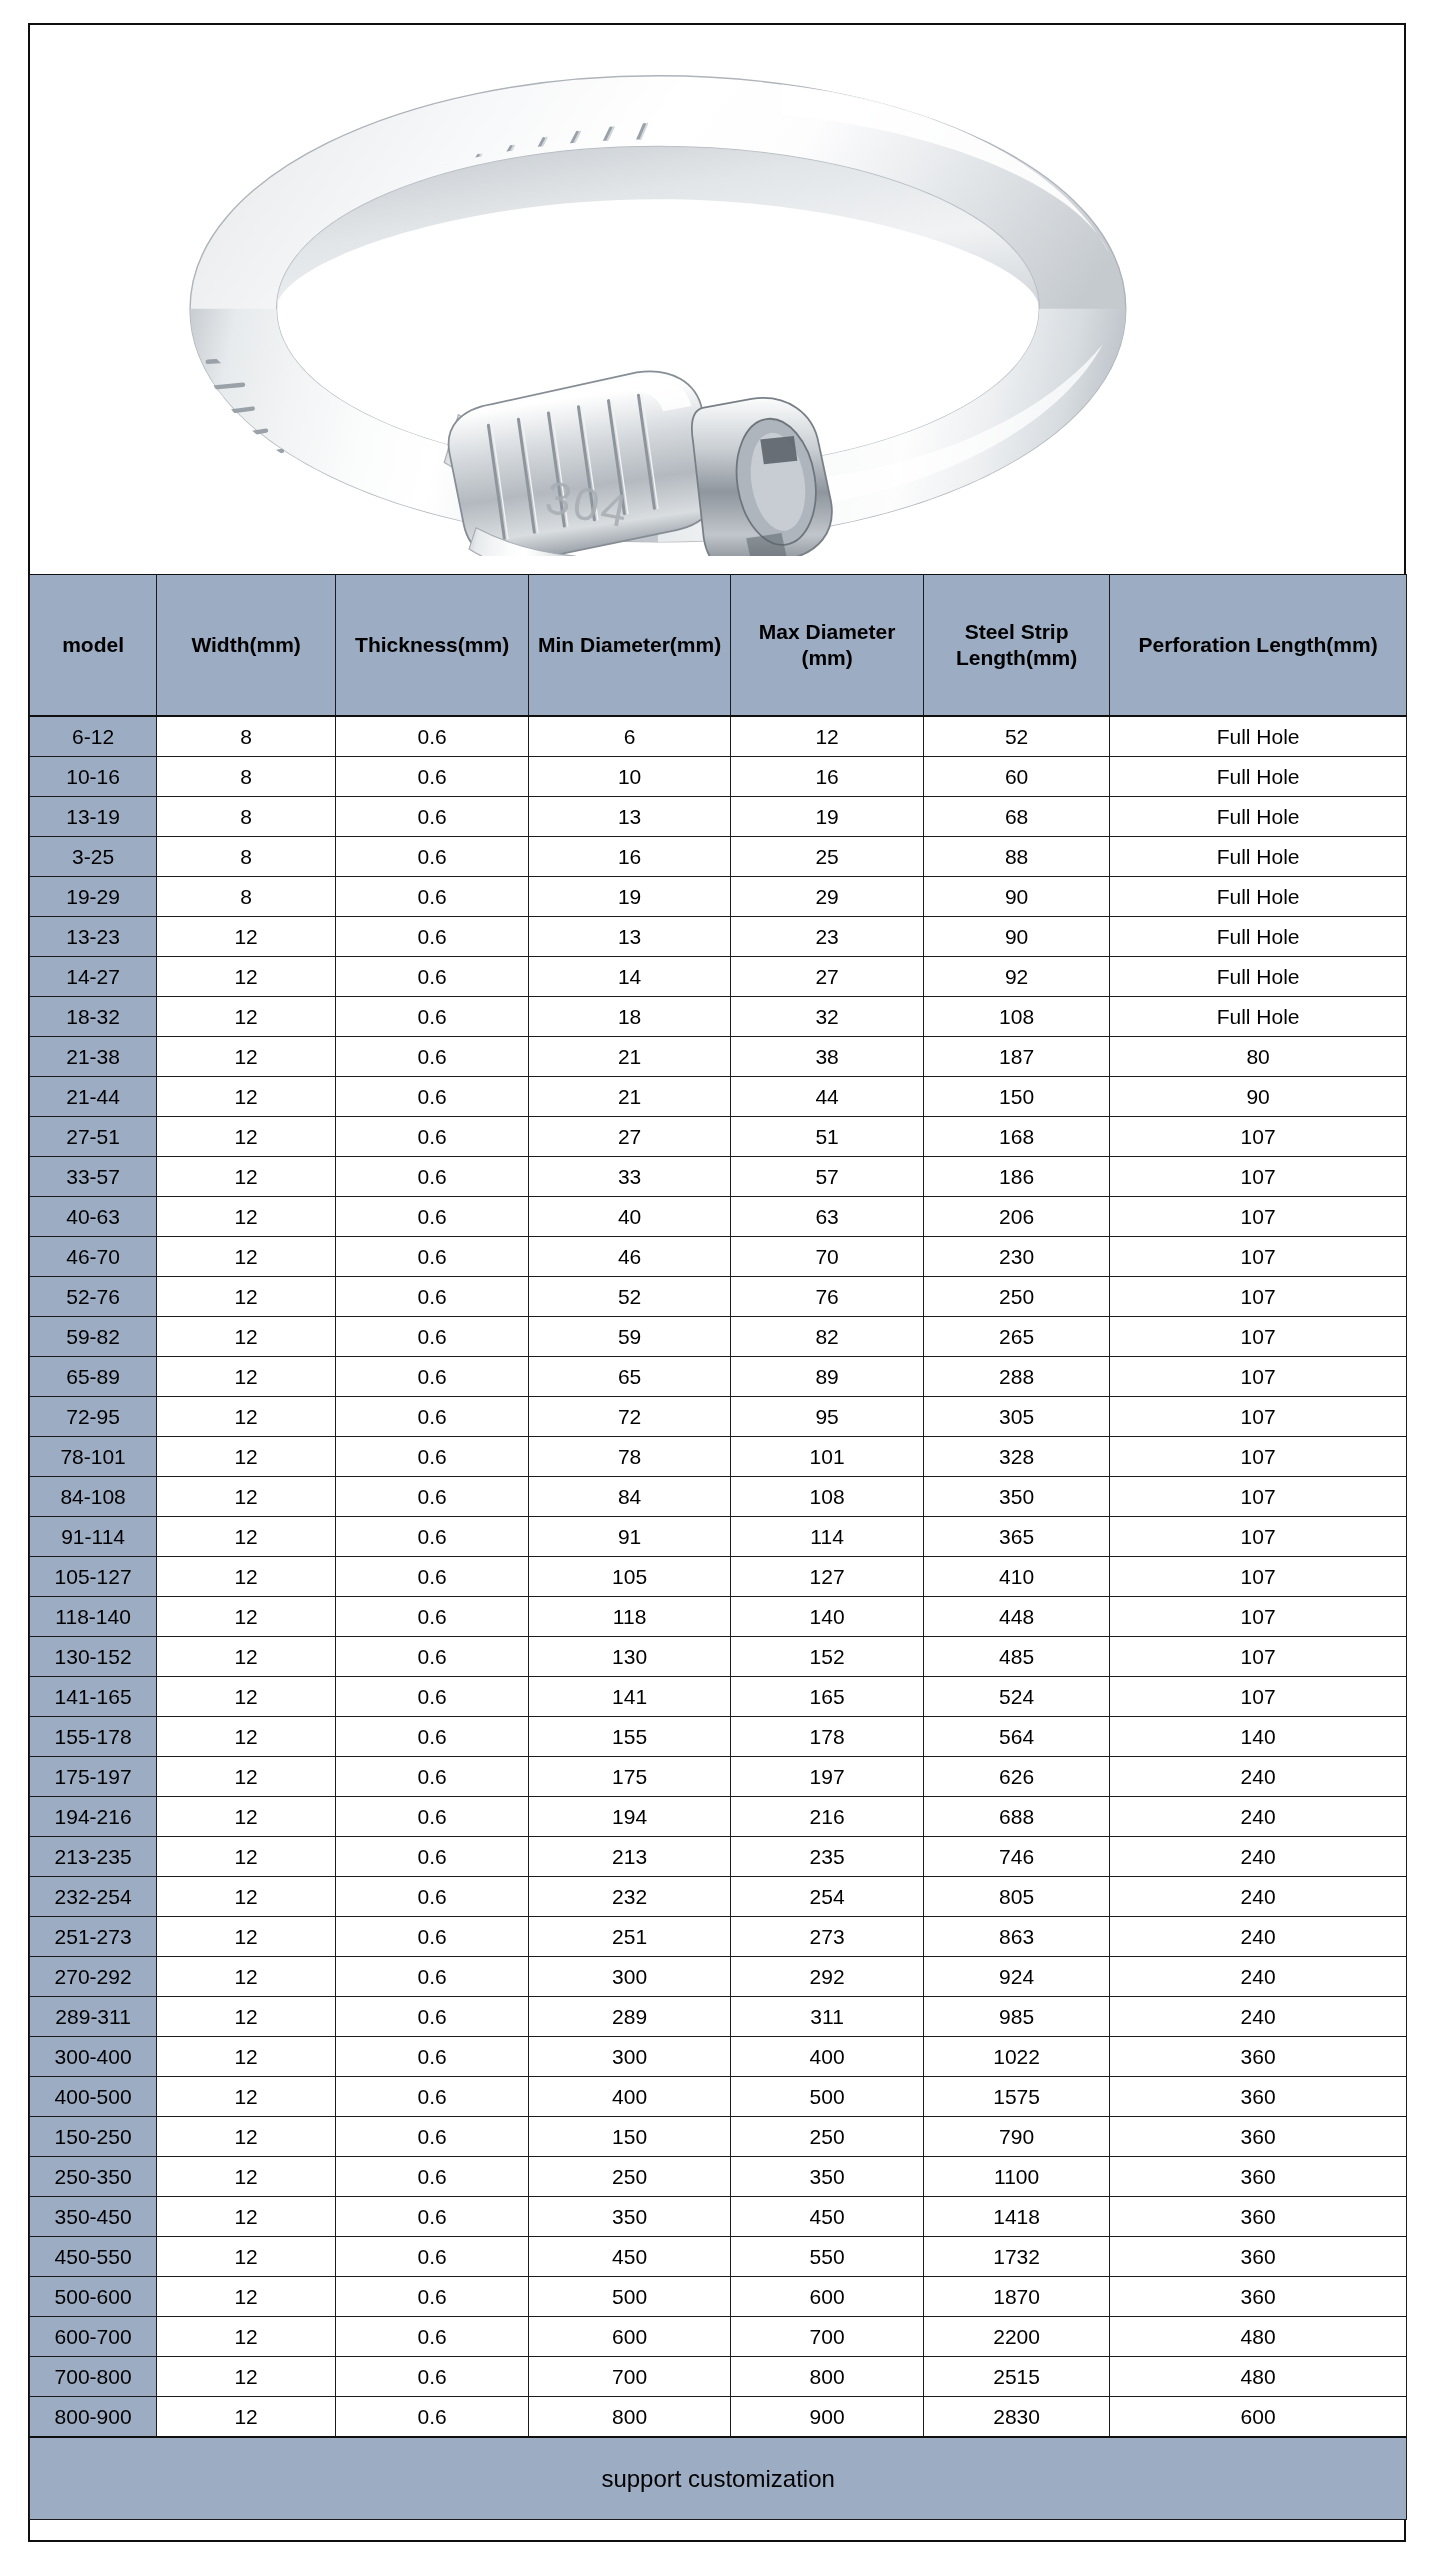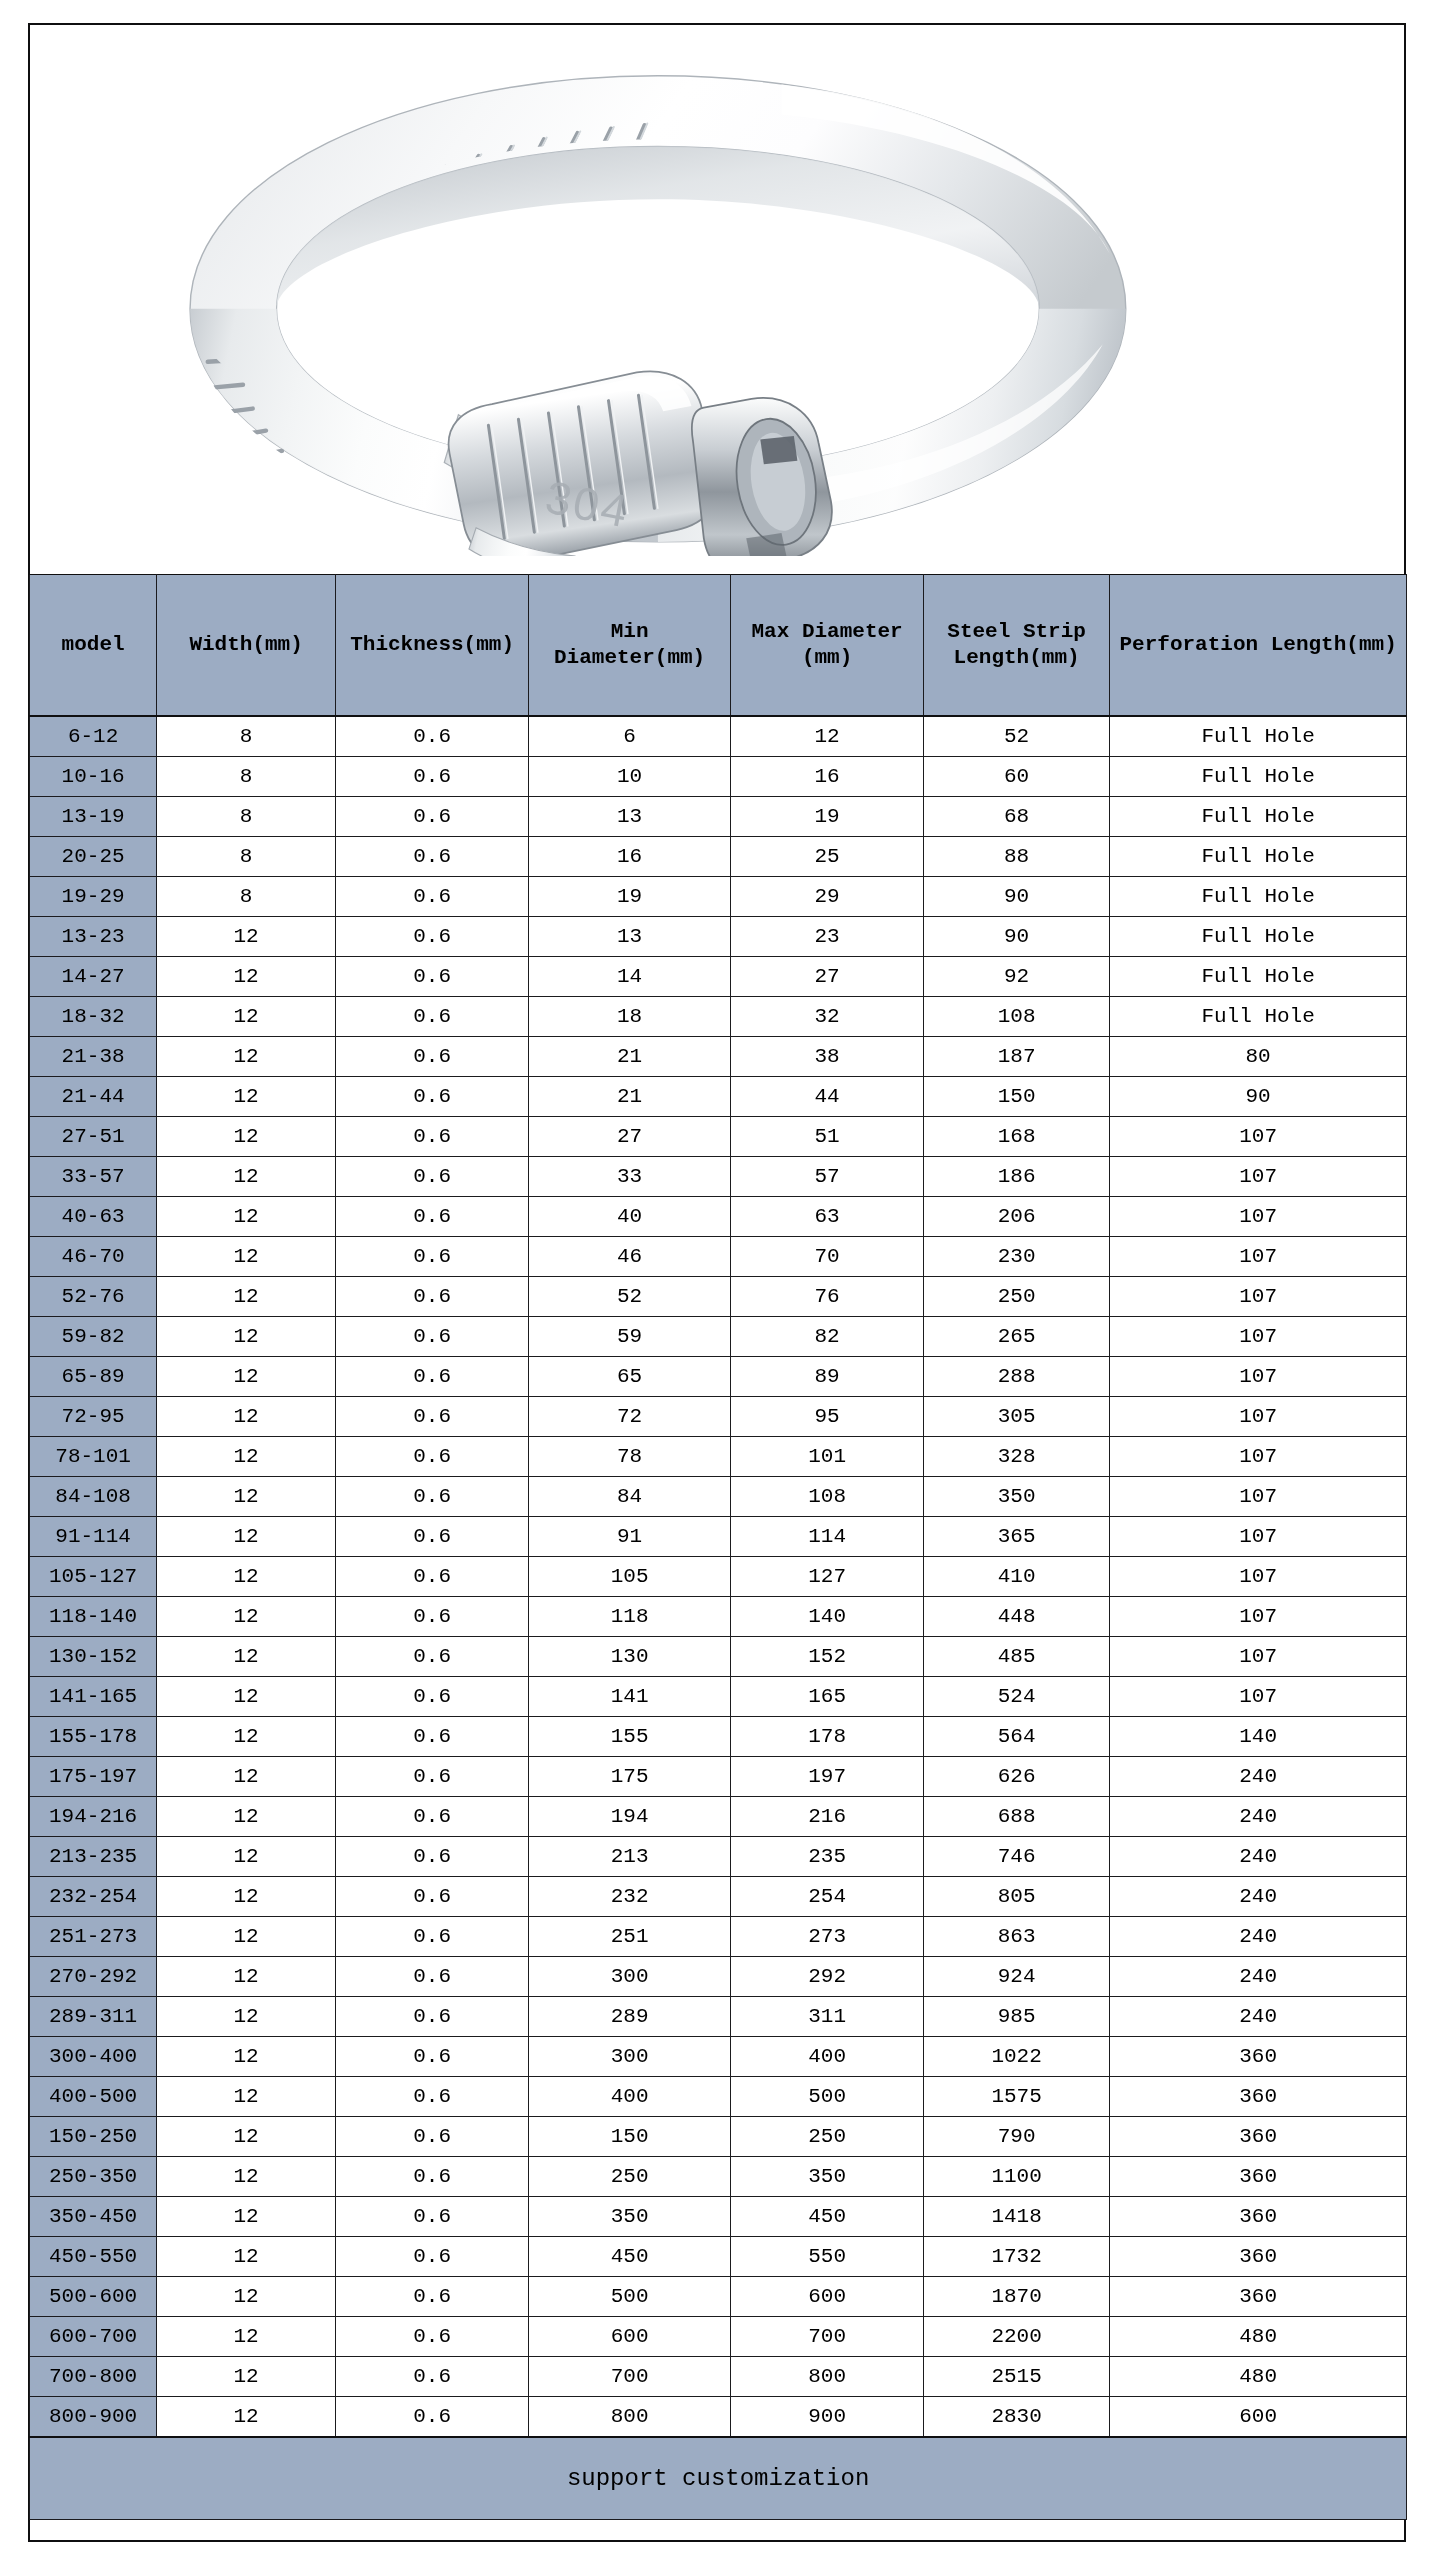--- a/index.html
+++ b/index.html
@@ -65,7 +65,7 @@
     border-collapse: collapse;
     table-layout: fixed;
     width: 1376px;
-    font-family: Liberation Mono, monospace;
+    font-family: Liberation Sans, sans-serif;
   }
 
   table.spec col.c0 { width: 127px; }

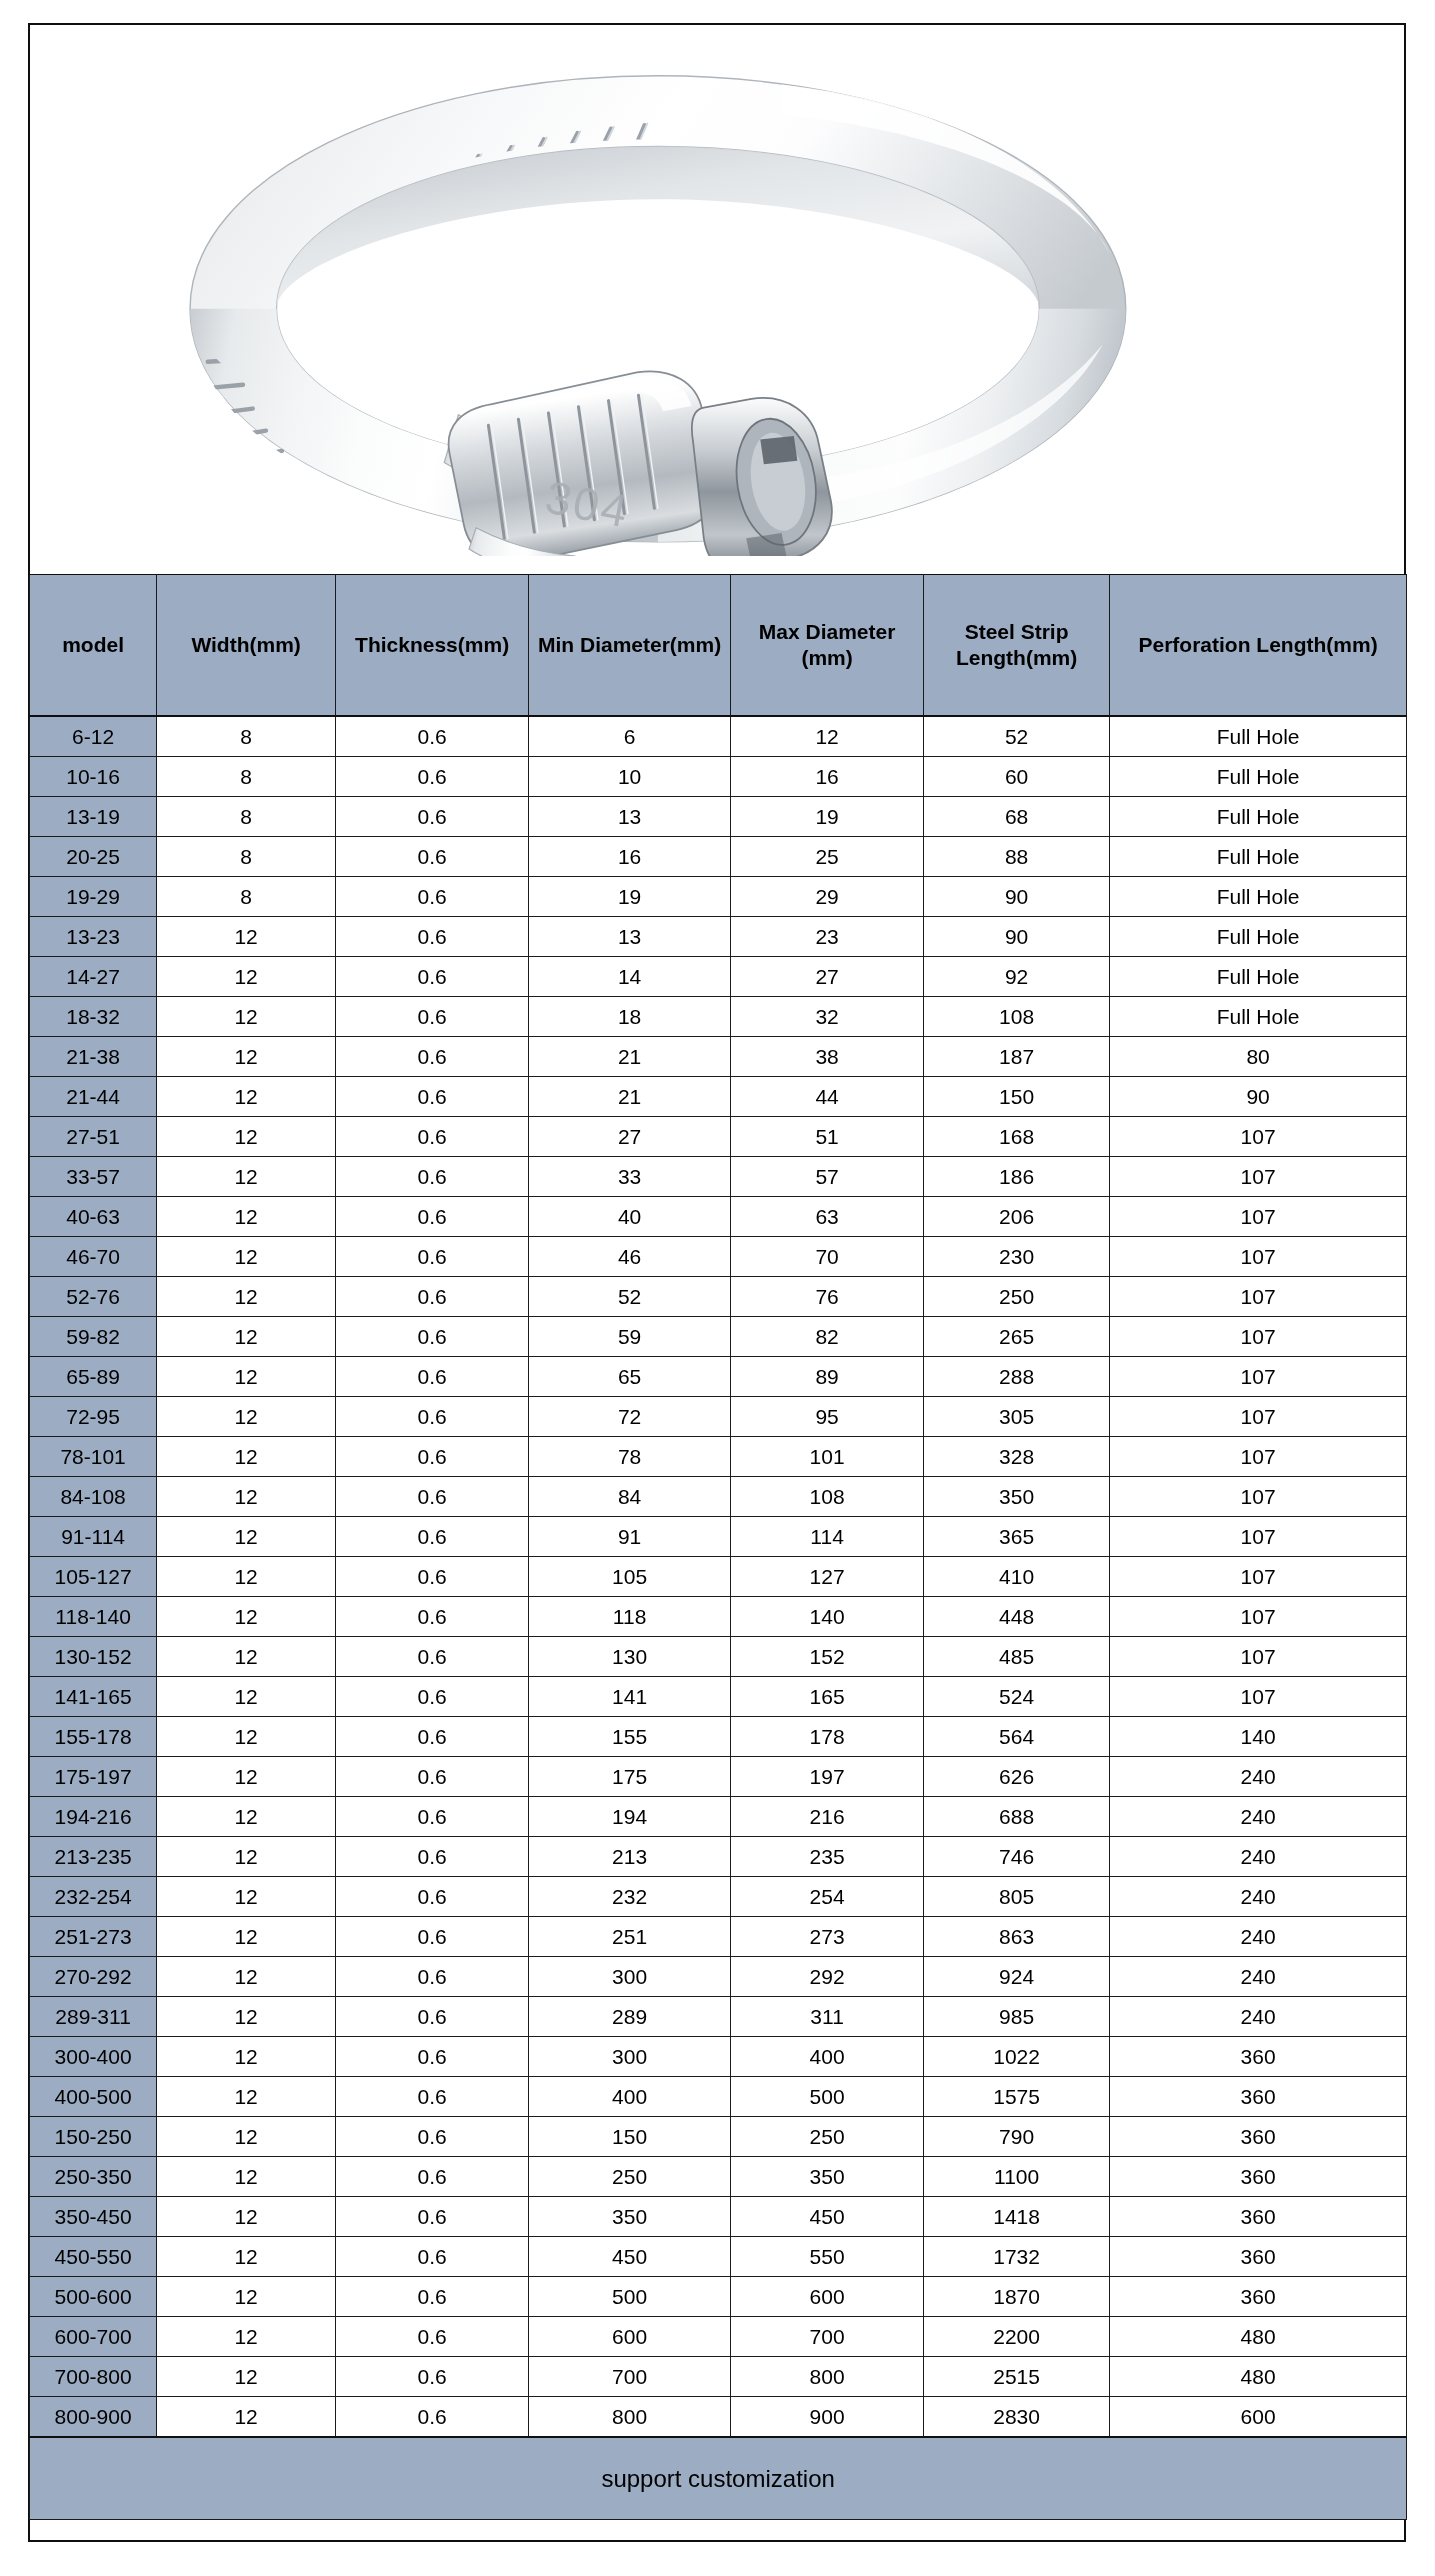--- a/index.html
+++ b/index.html
@@ -363,7 +363,7 @@
               <td>Full Hole</td>
             </tr>
             <tr>
-              <td class="model-cell">20-25</td>
+              <td class="model-cell">3-25</td>
               <td>8</td>
               <td>0.6</td>
               <td>16</td>

